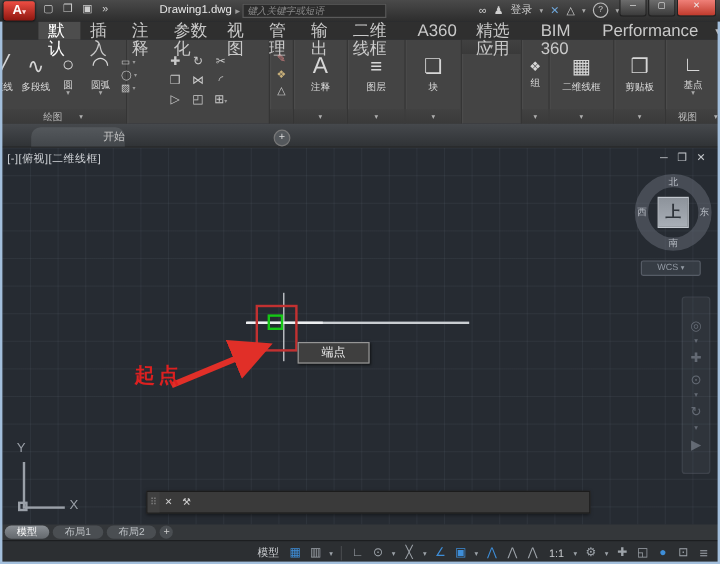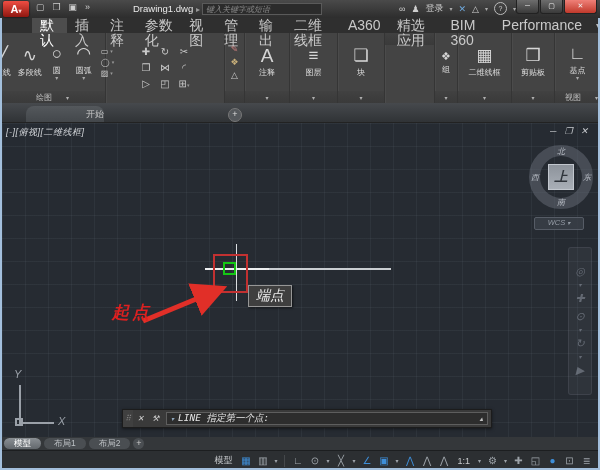--- a/index.html
+++ b/index.html
@@ -62,7 +62,7 @@
   
   .canvas{position:absolute;left:2px;top:122px;width:596px;height:315px;background-color:#262b32;
     background-image:linear-gradient(rgba(160,175,195,0.07) 1px,transparent 1px),linear-gradient(90deg,rgba(160,175,195,0.07) 1px,transparent 1px);
-    background-size:23px 23px;border-top:1px solid #4a4e52;box-sizing:border-box;overflow:hidden;z-index:30;font-style:italic;}
+    background-size:23px 23px;border-top:1px solid #4a4e52;box-sizing:border-box;overflow:hidden;z-index:30;}
   .vplabel{position:absolute;left:4px;top:3px;font-size:9px;color:#d2d5d9;letter-spacing:0.5px;}
   .vpctl{position:absolute;right:10px;top:3px;display:flex;gap:8px;font-size:9px;color:#c5c8cc;}
 

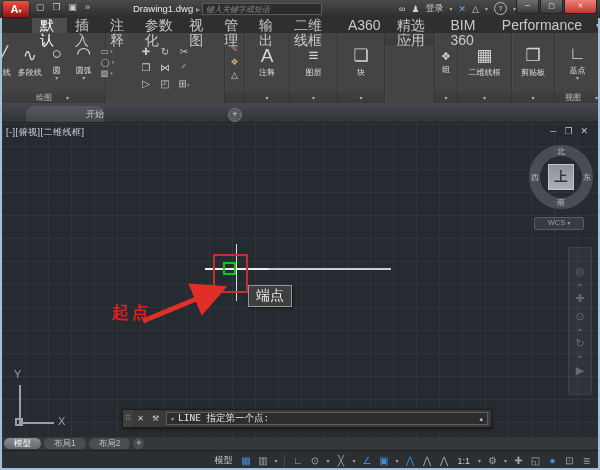--- a/index.html
+++ b/index.html
@@ -91,7 +91,7 @@
   .ch-h{position:absolute;left:203px;top:145px;width:64px;height:1.5px;background:#eceef0;}
   .snapbox{position:absolute;left:221px;top:139px;width:13px;height:13px;border:2px solid #15c715;box-sizing:border-box;}
   .redbox{position:absolute;left:211px;top:131px;width:35px;height:39px;border:2px solid #c23131;box-sizing:border-box;}
-  .snaptip{position:absolute;left:246px;top:162px;background:#3f3f3f;border:1px solid #969696;box-shadow:1px 1px 2px rgba(0,0,0,0.6);color:#ececec;font-size:14px;padding:1px 7px;white-space:nowrap;}
+  .snaptip{position:absolute;left:246px;top:162px;background:#3f3f3f;border:1px solid #969696;box-shadow:1px 1px 2px rgba(0,0,0,0.6);color:#ececec;font-size:10px;padding:1px 19px;white-space:nowrap;}
   .arrow-svg{position:absolute;left:128px;top:156px;width:108px;height:48px;}
   .startnote{position:absolute;left:110px;top:178px;font-size:17px;font-weight:bold;color:#dd2020;letter-spacing:3px;}
 

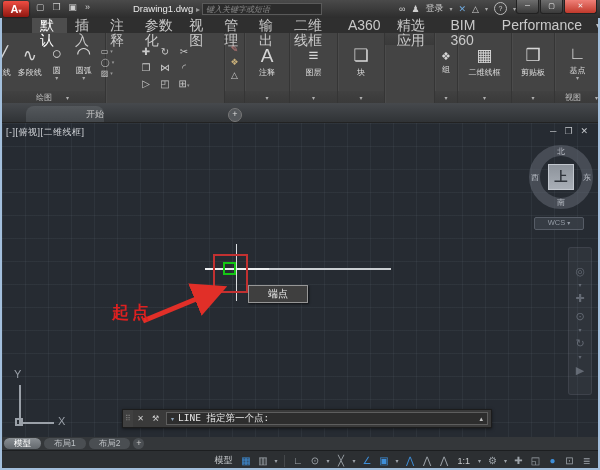--- a/index.html
+++ b/index.html
@@ -395,11 +395,6 @@
       <div class="cmdgrip">⠿</div>
       <div class="cmdbtn">✕</div>
       <div class="cmdbtn">⚒</div>
-      <div class="cmdfield">
-        <span class="cmdrecent">▾</span>
-        <span class="cmdtext">LINE 指定第一个点:</span>
-        <span class="cmdup">▴</span>
-      </div>
     </div>
   </div>
 

